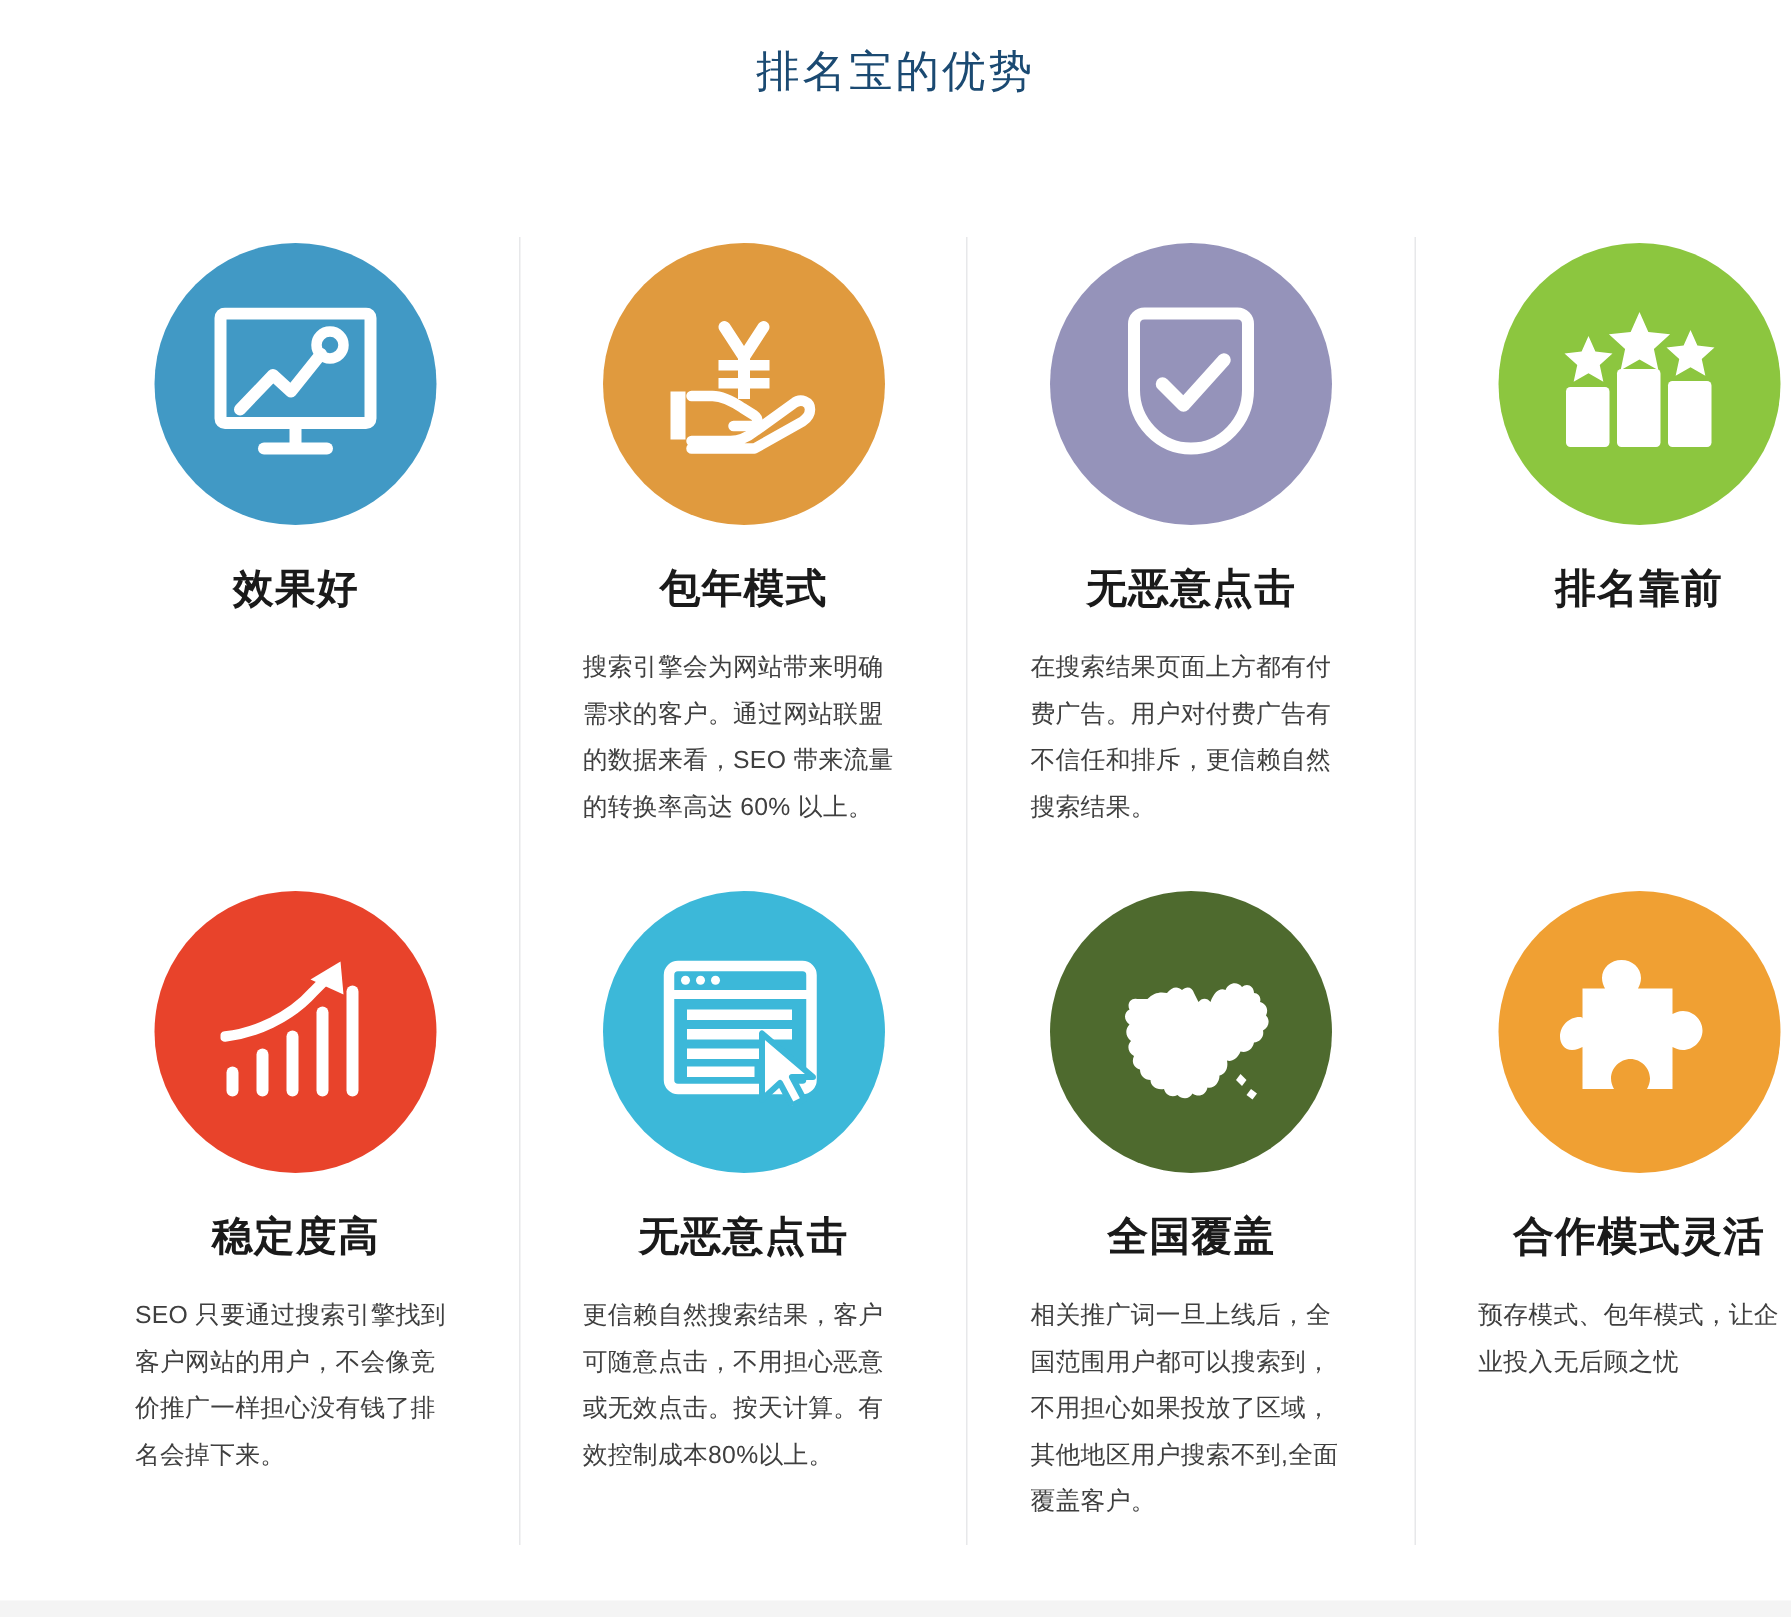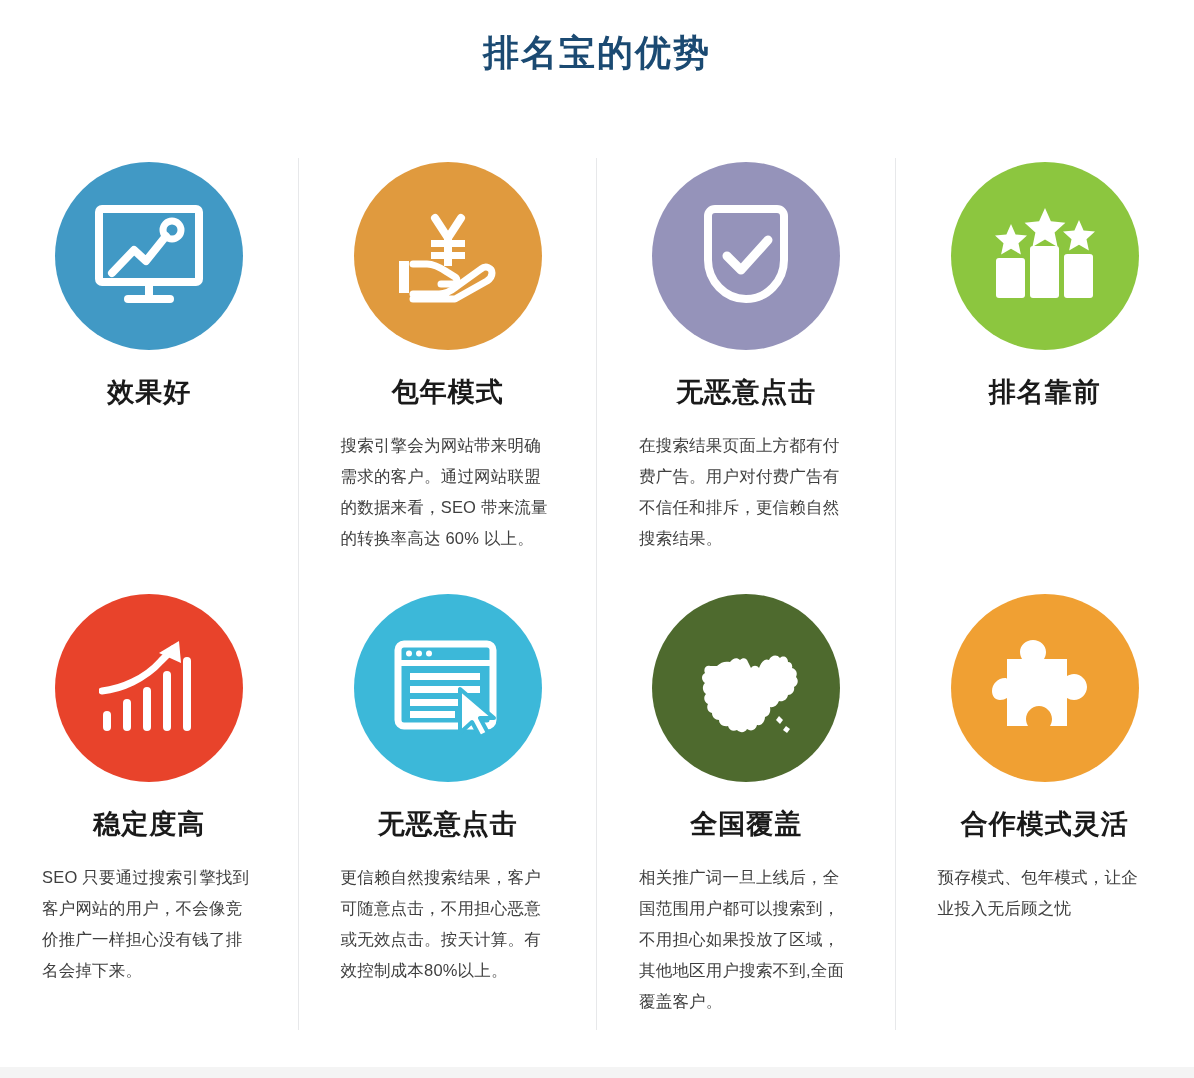--- a/index.html
+++ b/index.html
@@ -26,8 +26,8 @@
     left: 0;
     width: 1194px;
     text-align: center;
-    font-size: 36px;
-    font-weight: bold;
+    font-size: 29px;
+    font-weight: normal;
     color: #1b4a72;
     letter-spacing: 2px;
     line-height: 1.25;

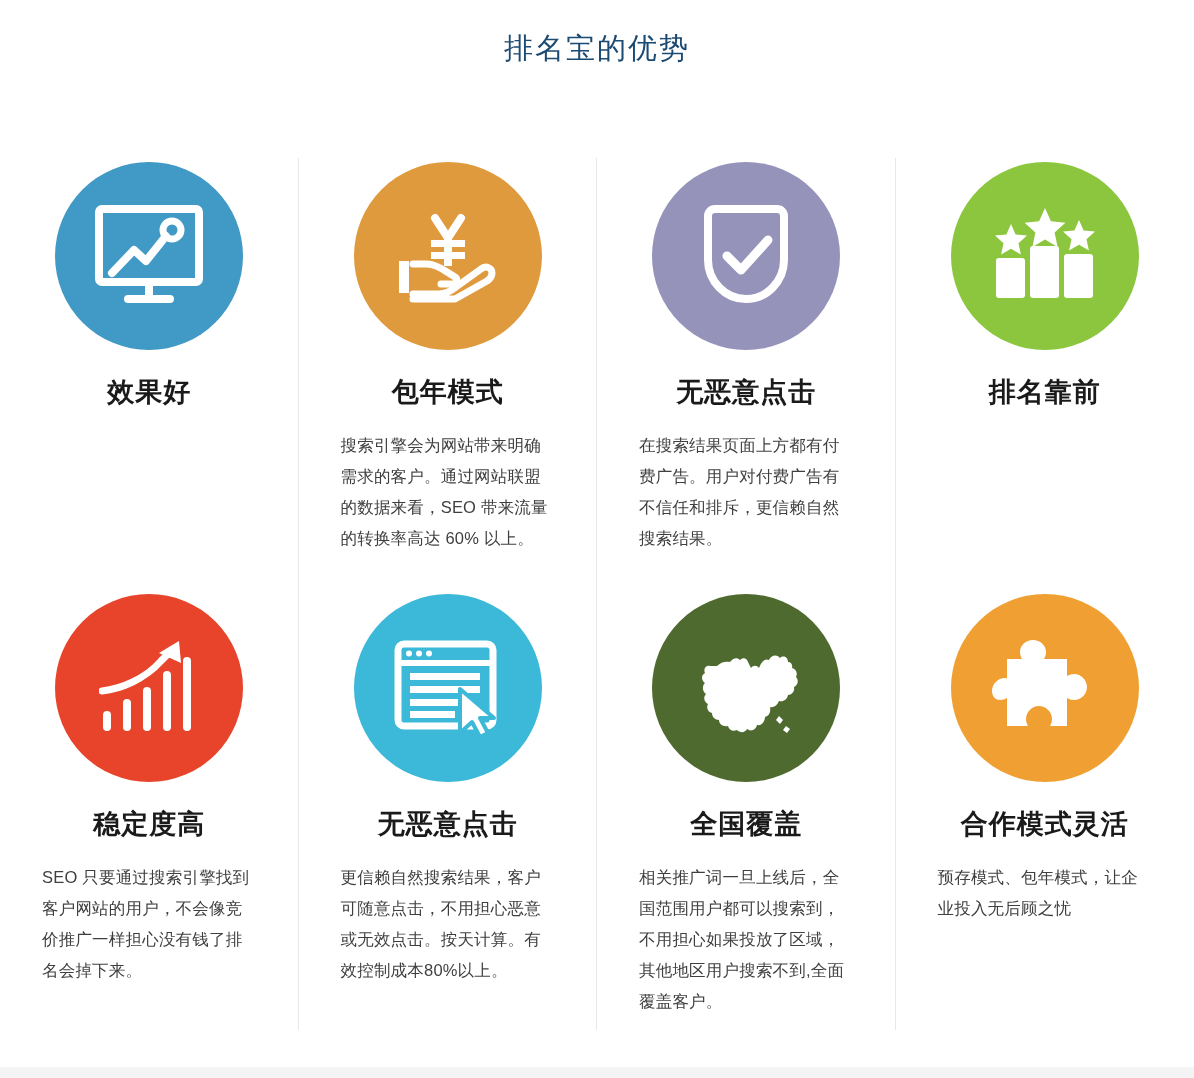--- a/index.html
+++ b/index.html
@@ -42,6 +42,7 @@
     display: grid;
     grid-template-columns: repeat(4, 298.5px);
     grid-template-rows: 432px 440px;
+    padding-left: 48px;
   }
 
   .card {

